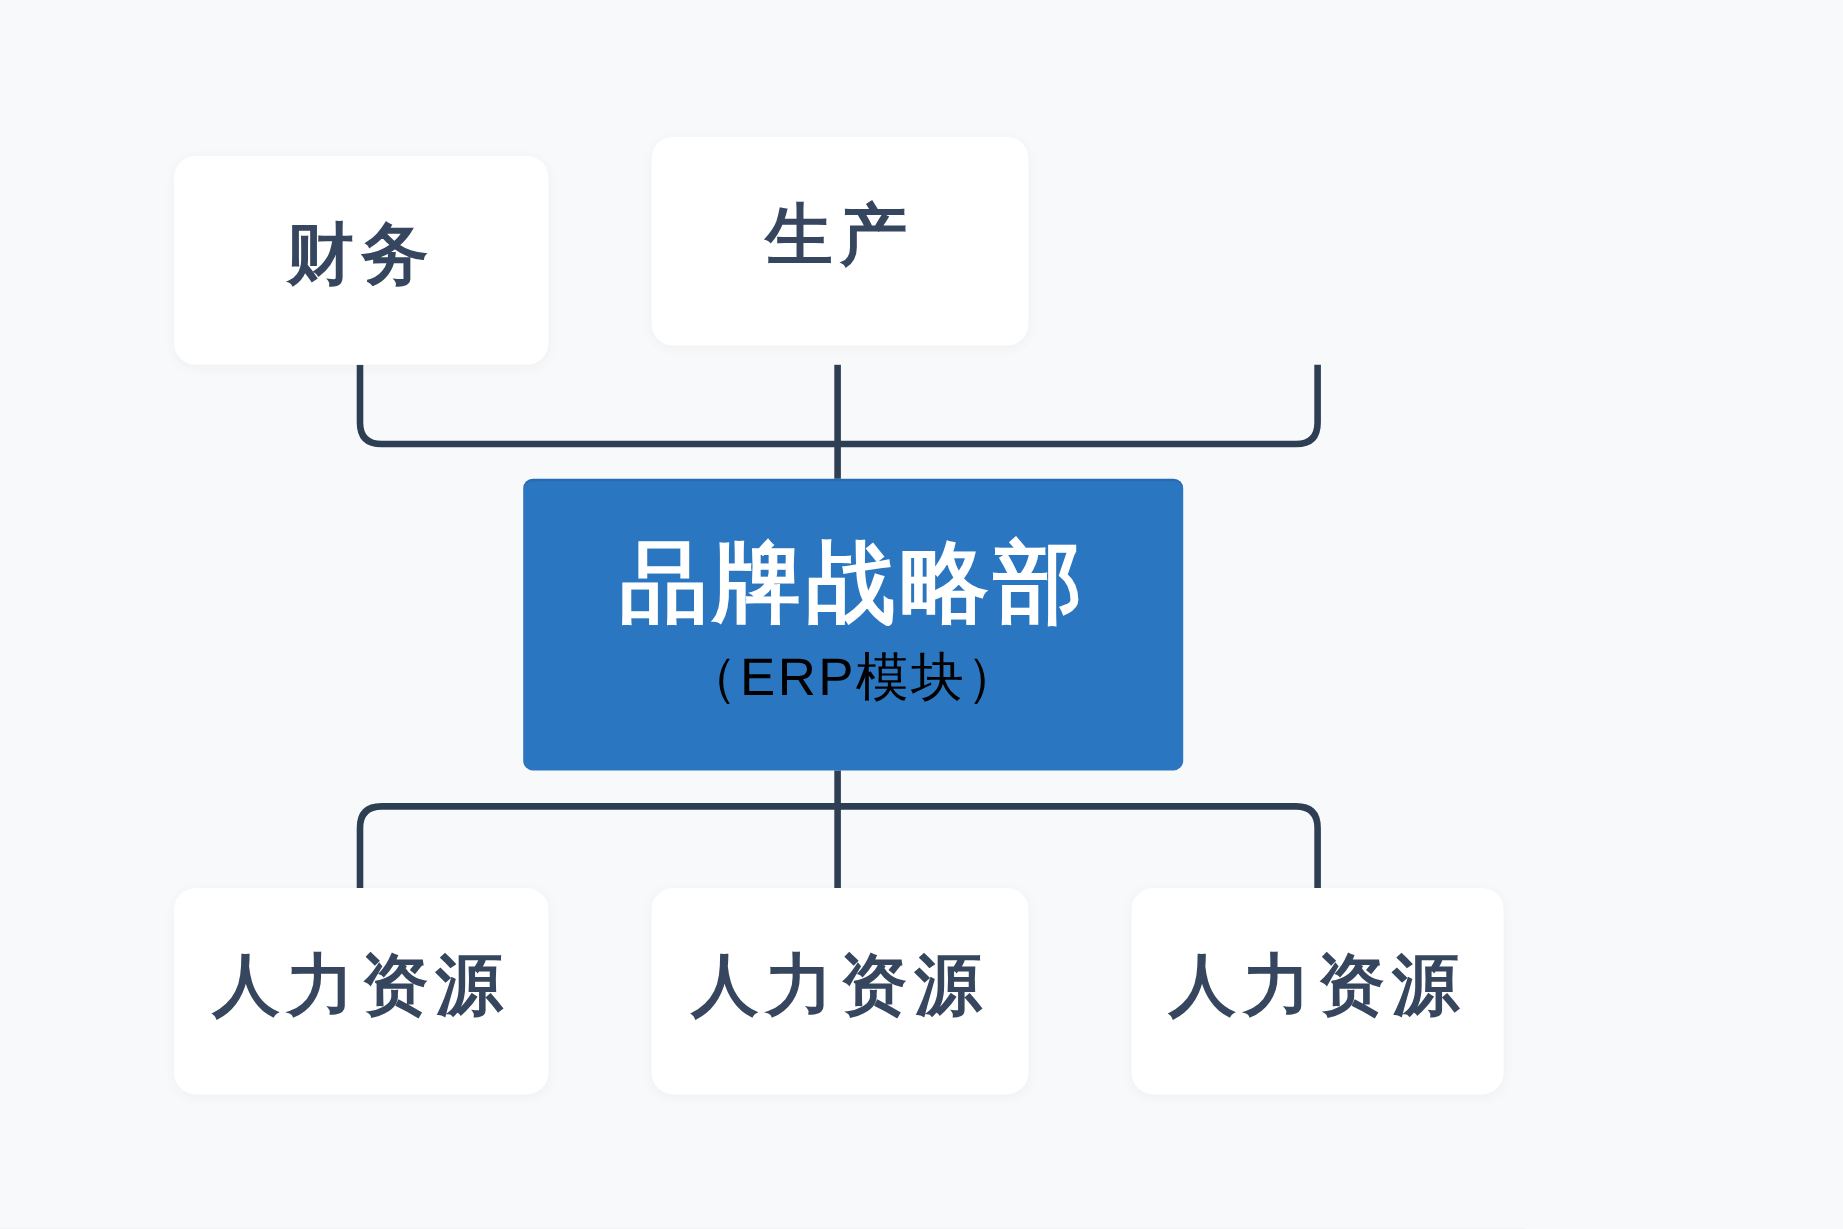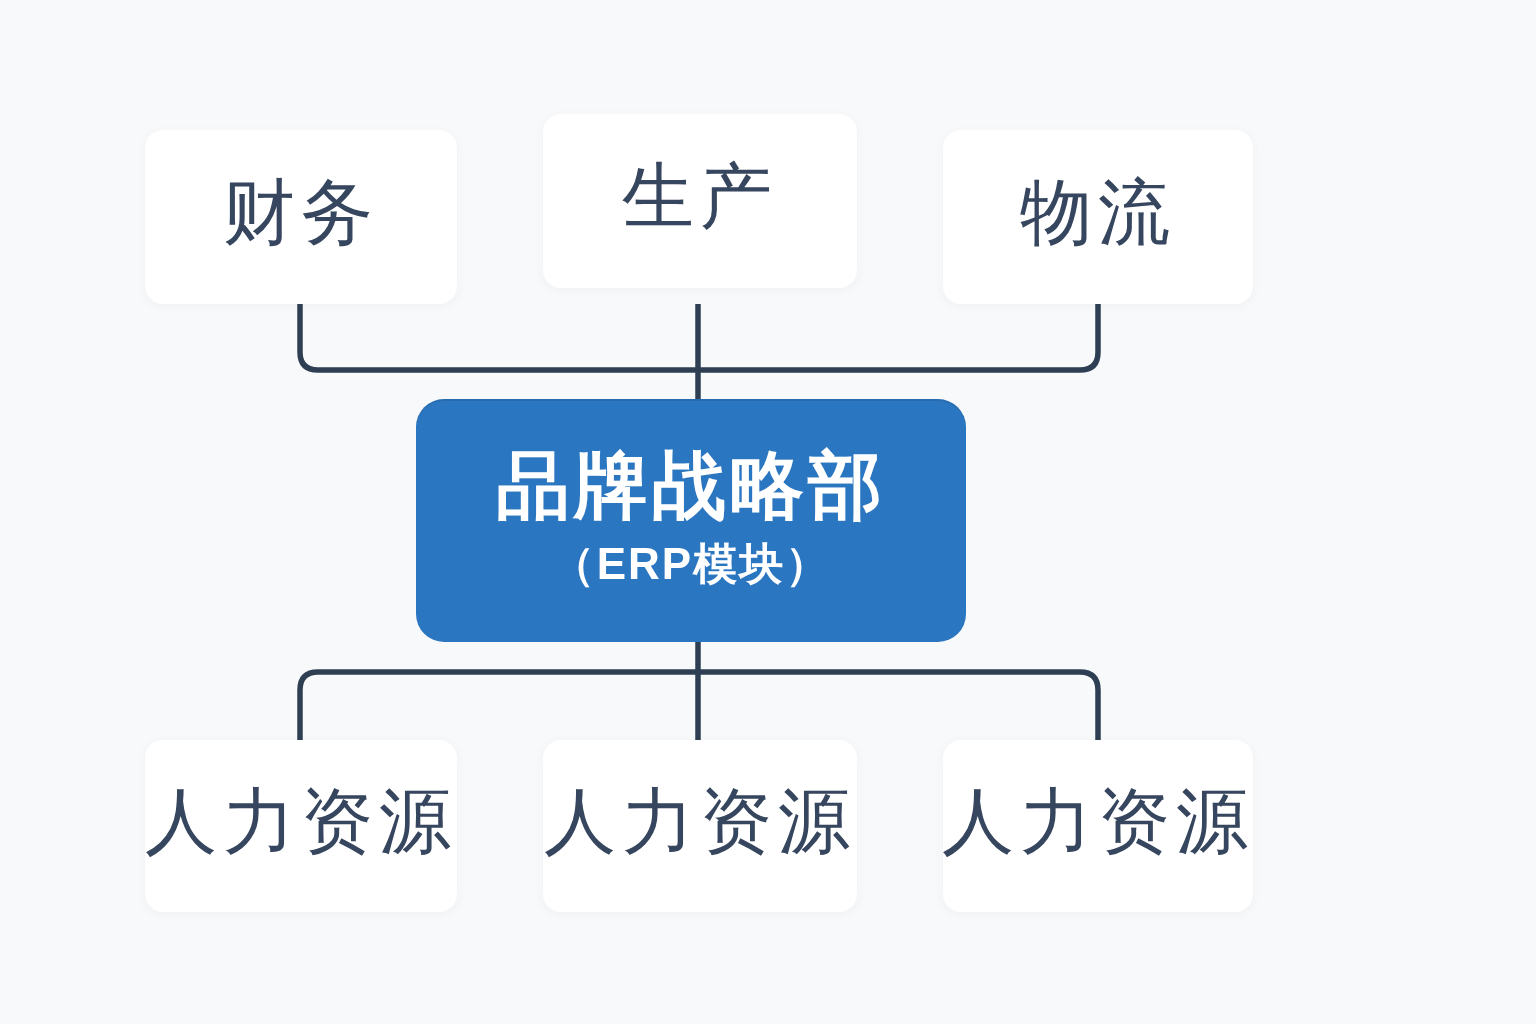--- a/index.html
+++ b/index.html
@@ -32,8 +32,8 @@
     justify-content: center;
   }
   .node .label {
-    font-size: 72px;
-    font-weight: normal;
+    font-size: 56px;
+    font-weight: bold;
     color: #36465e;
     letter-spacing: 6px;
     white-space: nowrap;

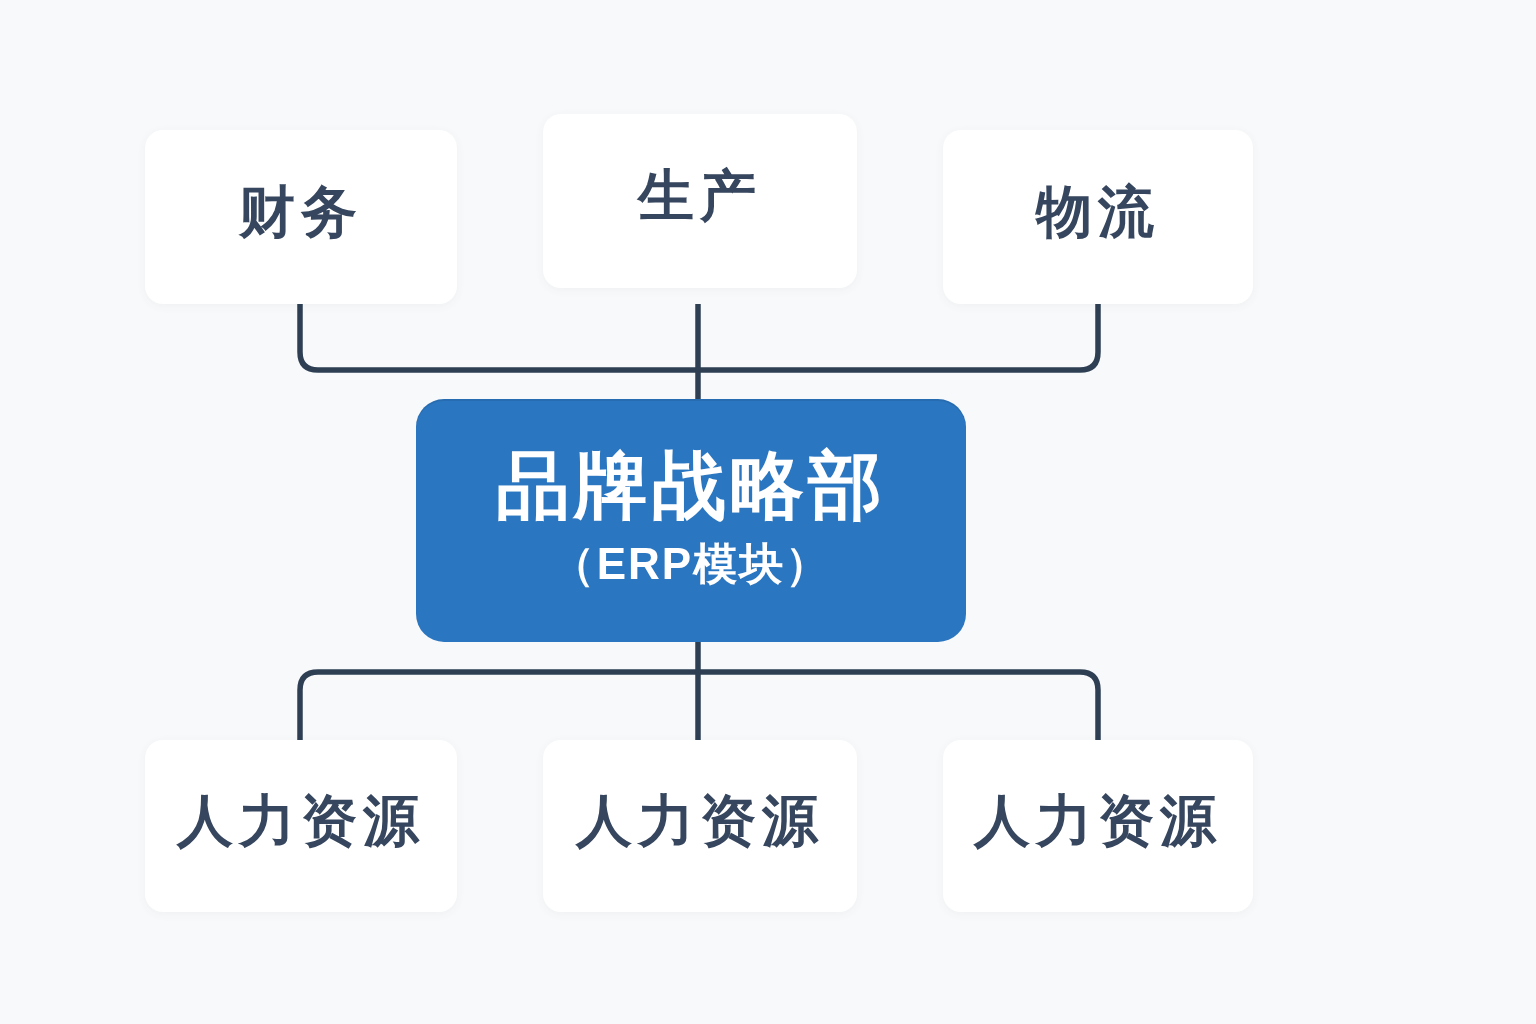--- a/index.html
+++ b/index.html
@@ -102,9 +102,6 @@
     <span class="label">生产</span>
   </div>
 
-  <div class="node n-top-3">
-    <span class="label">物流</span>
-  </div>
 
   <div class="center-node">
     <div class="title">品牌战略部</div>

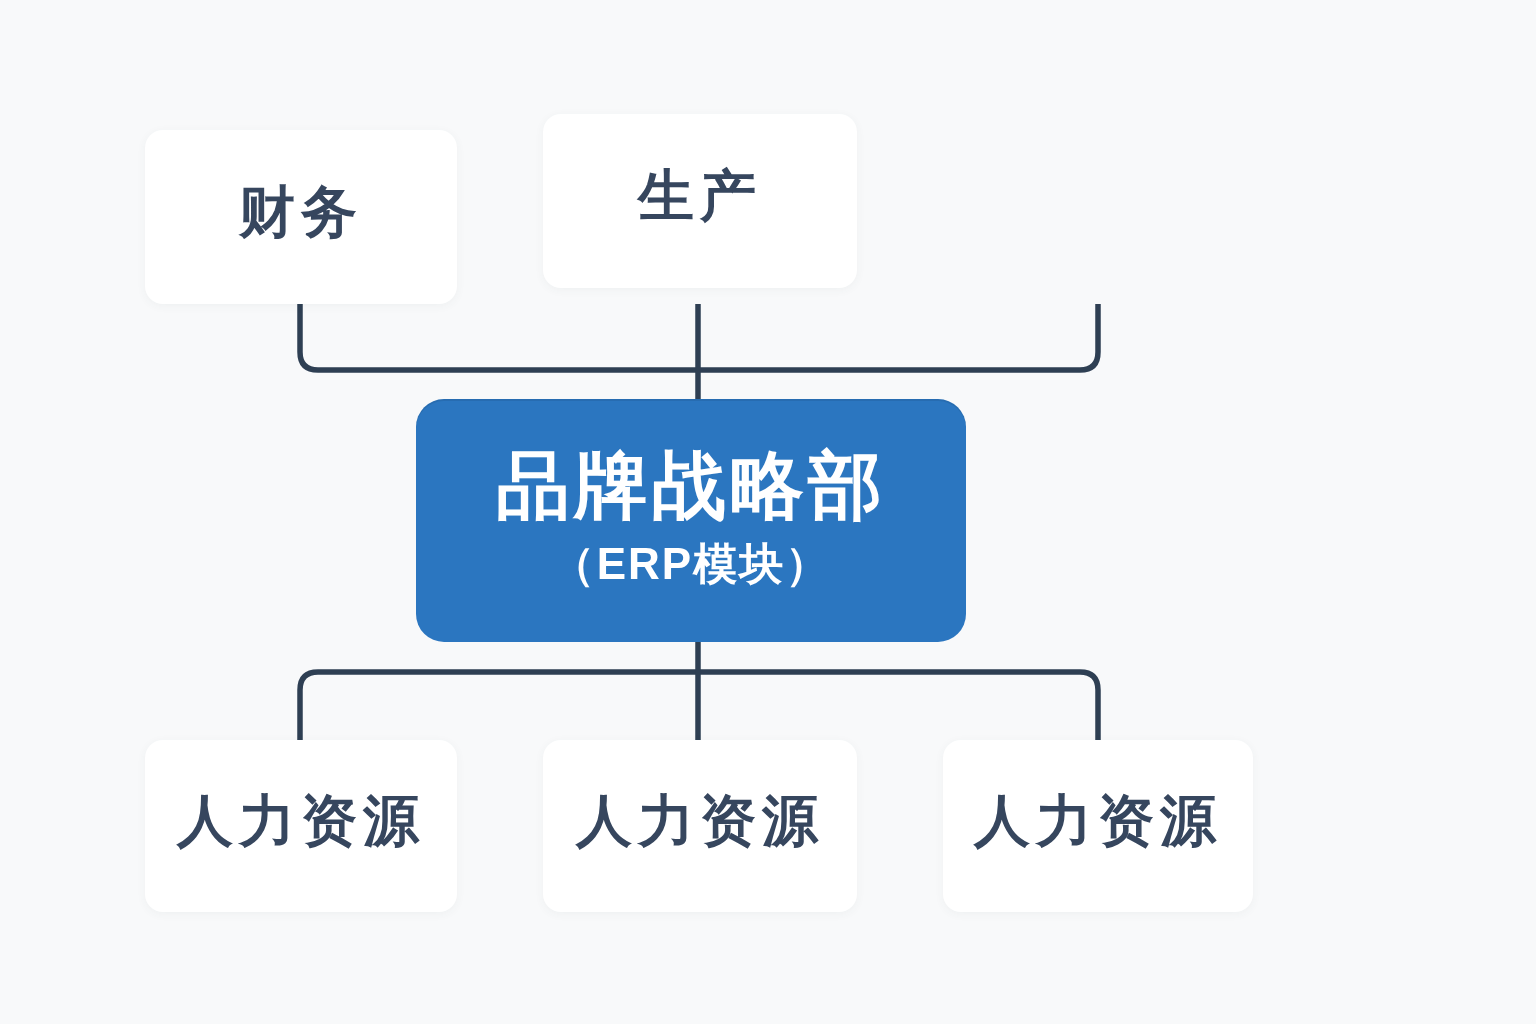--- a/index.html
+++ b/index.html
@@ -41,12 +41,12 @@
   }
   .center-node {
     position: absolute;
-    left: 416px;
+    left: 436px;
     top: 399px;
     width: 550px;
     height: 243px;
     background: #2b76c0;
-    border-radius: 28px;
+    border-radius: 8px;
     box-shadow: inset 0 2px 0 rgba(0,0,0,0.08);
     display: flex;
     flex-direction: column;

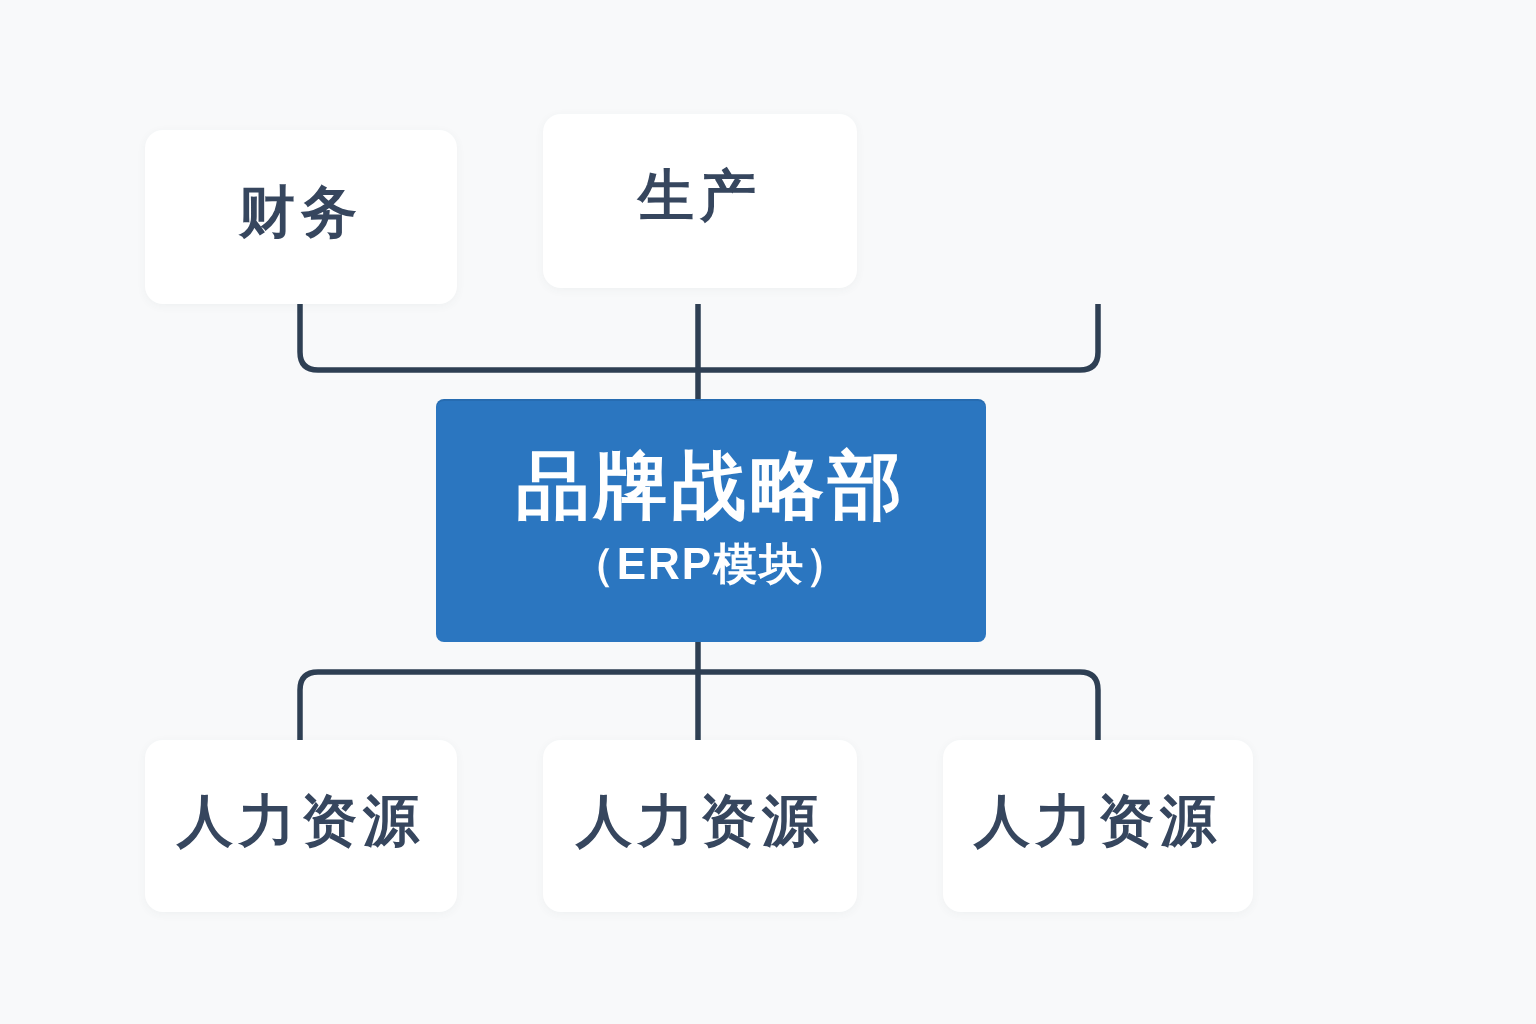--- a/index.html
+++ b/index.html
@@ -64,8 +64,8 @@
   }
   .center-node .subtitle {
     font-size: 44px;
-    font-weight: bold;
-    color: #ffffff;
+    font-weight: normal;
+    color: #000000;
     letter-spacing: 2px;
     white-space: nowrap;
   }

